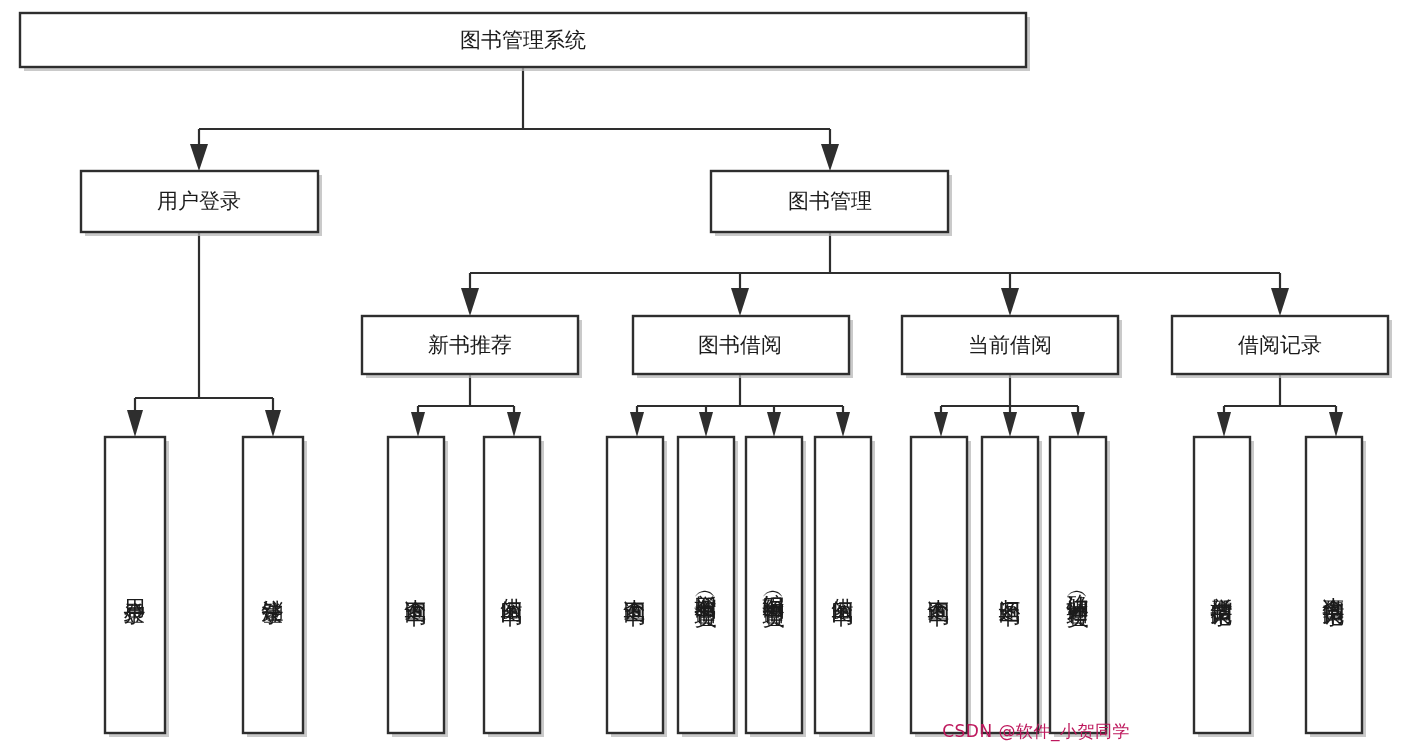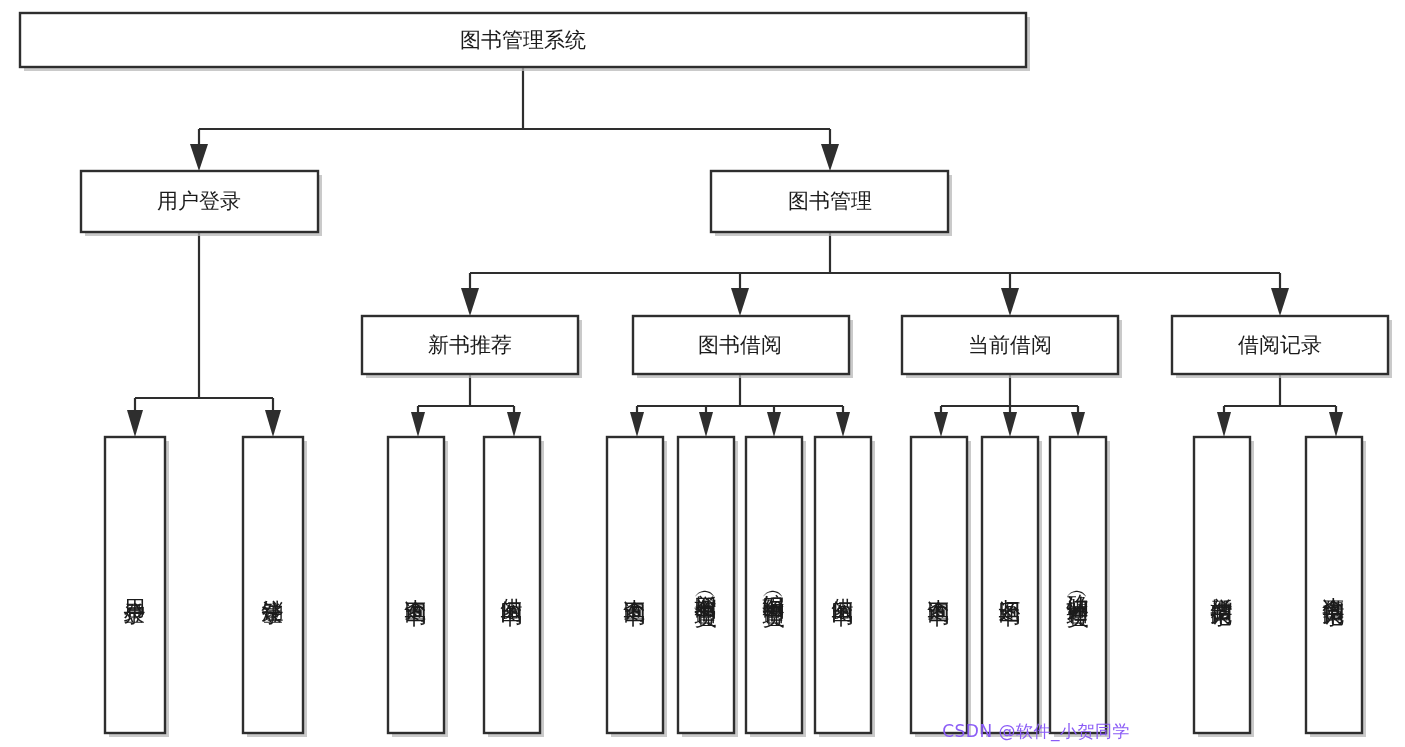--- a/index.html
+++ b/index.html
@@ -75,7 +75,7 @@
     bottom: 4px;
     font-family: "DejaVu Sans", "Liberation Sans", sans-serif;
     font-size: 17px;
-    color: #8b5cf6;
+    color: #be185d;
     letter-spacing: 0.5px;
     user-select: none;
   }

